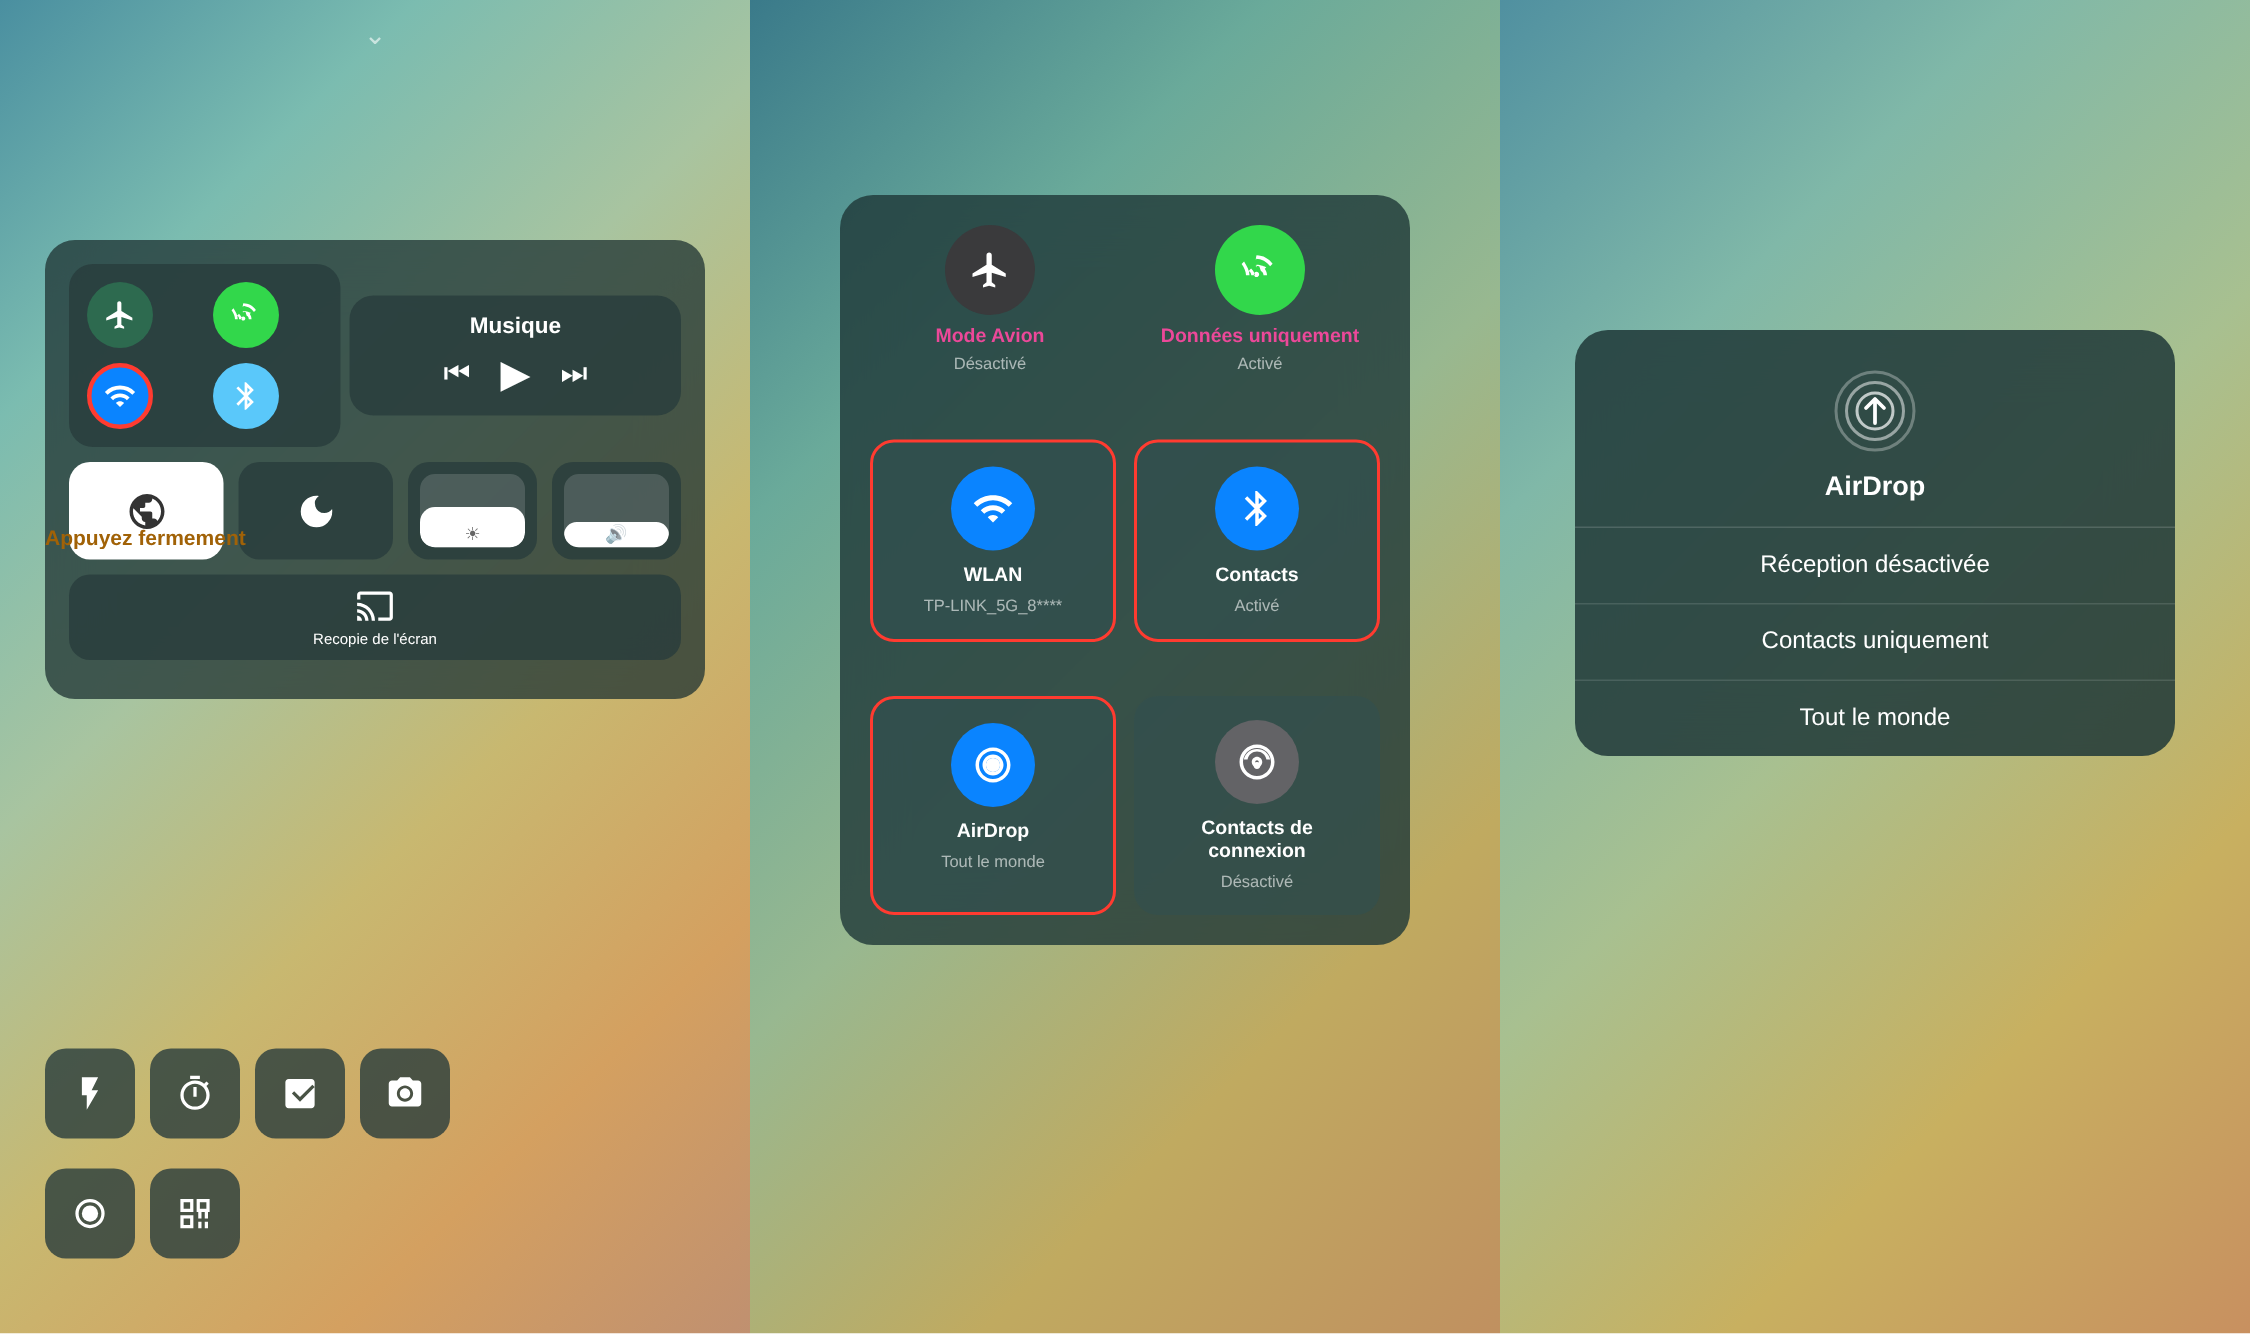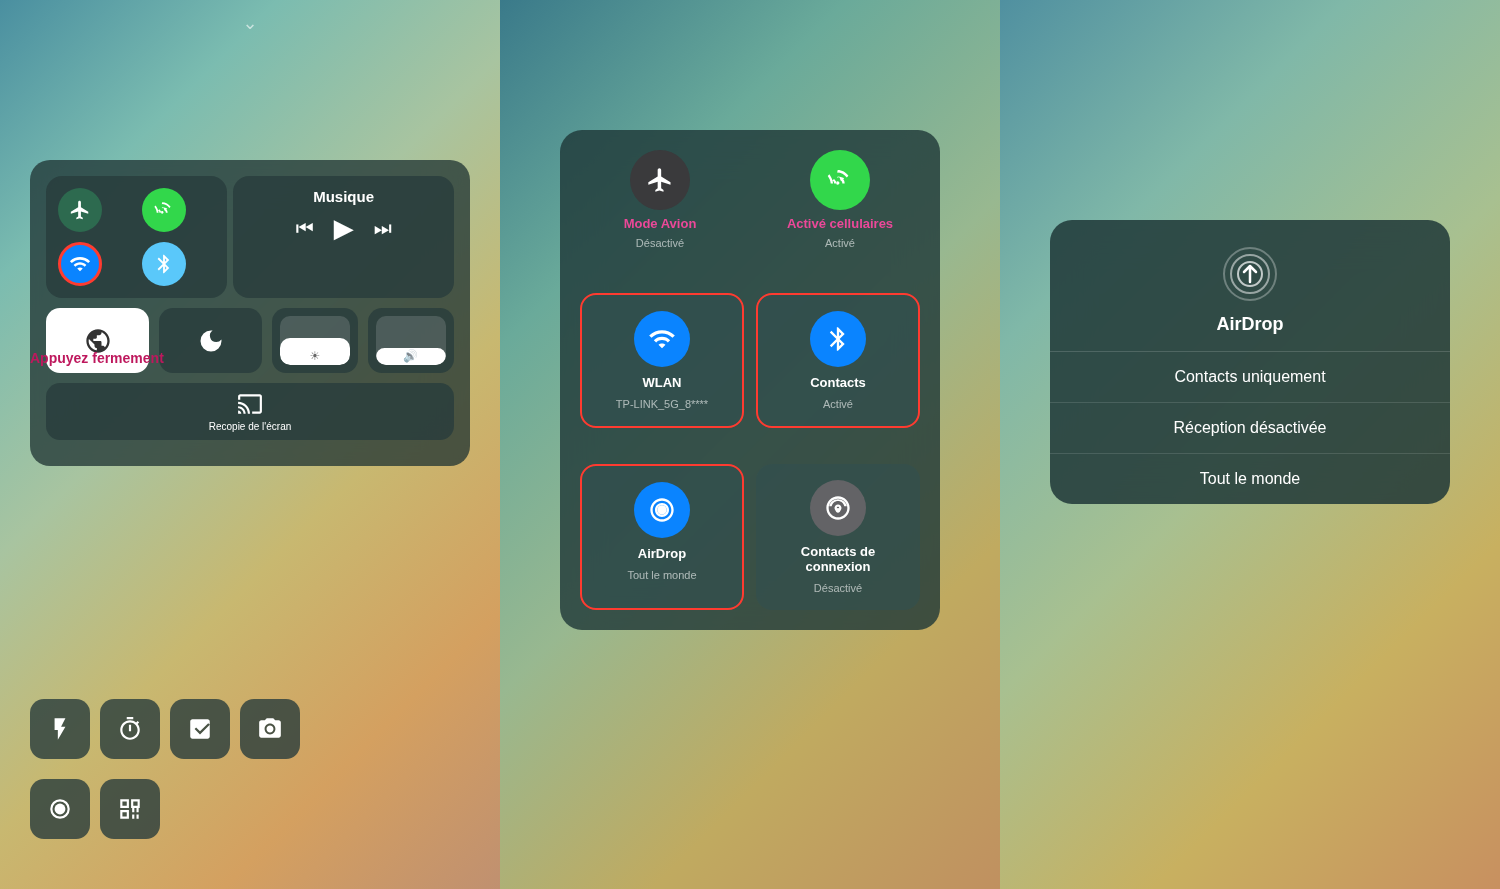--- a/index.html
+++ b/index.html
@@ -54,6 +54,7 @@
       display: flex;
       gap: 6px;
       margin-bottom: 10px;
+      align-items: center;
     }
 
     .cc-connectivity {

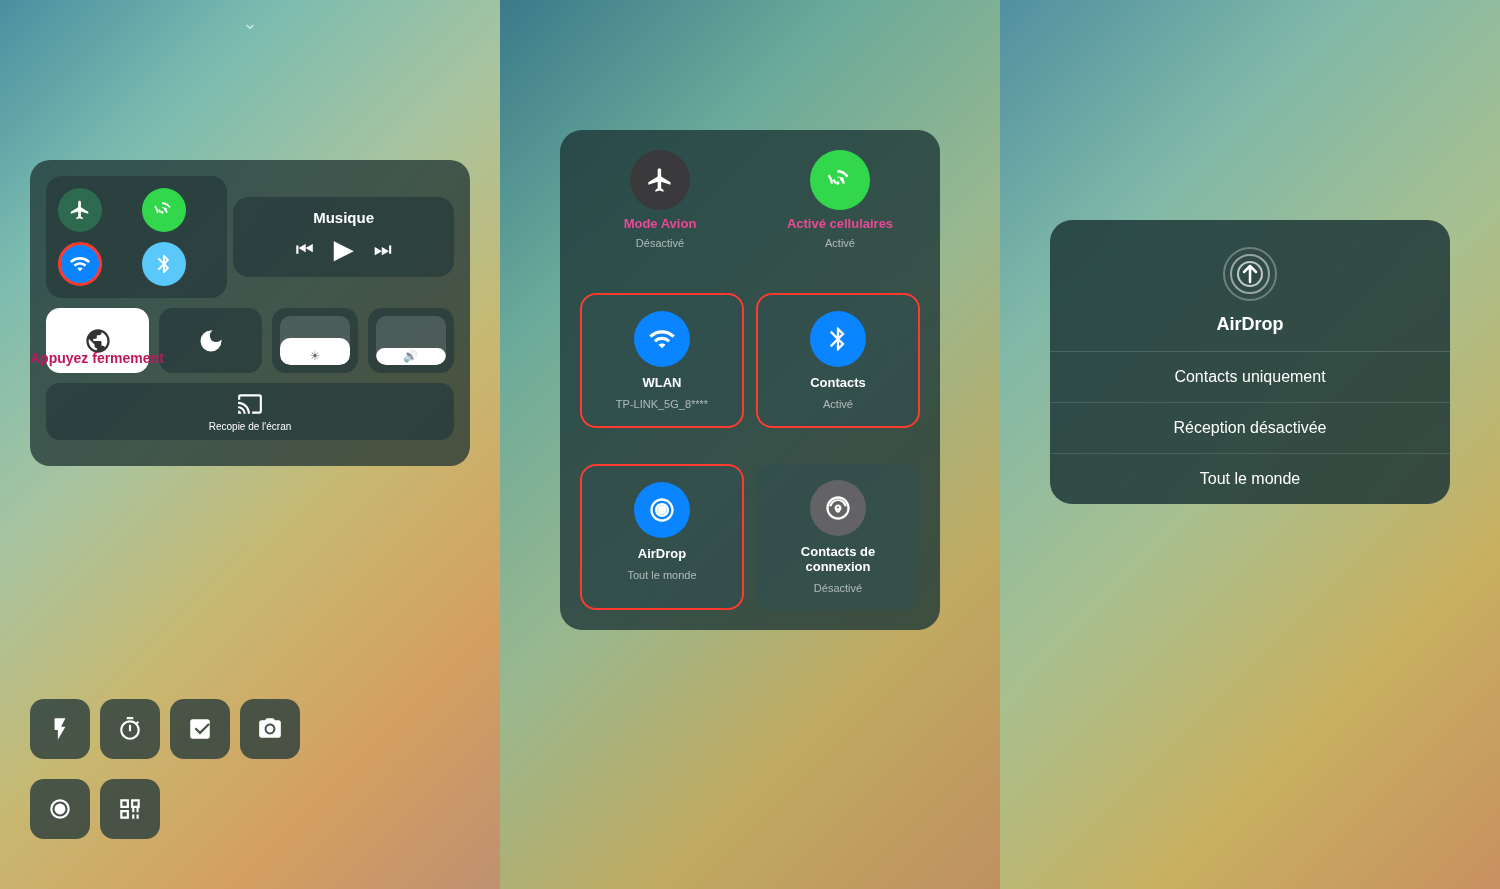--- a/index.html
+++ b/index.html
@@ -565,7 +565,7 @@
               <path d="M1.5 8.5l1.4-1.4C4.5 9.7 6 12.2 6 15H4c0-2.2-1-4.3-2.5-6.5zm4 4l1.4-1.4C8.3 12.5 9 13.7 9 15H7c0-1.1-.5-2.2-1.5-2.5zm7 0c1 .3 1.5 1.4 1.5 2.5h2c0-2.8-1.7-5-4.5-5.5l1 3zm-3-7c3.4 0 6.4 1.7 8.3 4.3l1.4-1.4C17.2 5.5 13.8 3.5 10 3.5L9.5 6l1-.5zm0 4c1.9 0 3.6.9 4.7 2.3l1.4-1.4C14.7 10.1 12.5 9 10 9V10.5zM10 13c-.8 0-1.5.7-1.5 1.5S9.2 16 10 16s1.5-.7 1.5-1.5S10.8 13 10 13z"></path>
             </svg>
         </div>
-        <div class="conn-label-title">Activé cellulaires</div>
+        <div class="conn-label-title">Données uniquement</div>
         <div class="conn-label-sub">Activé</div>
       </div>
     </div>

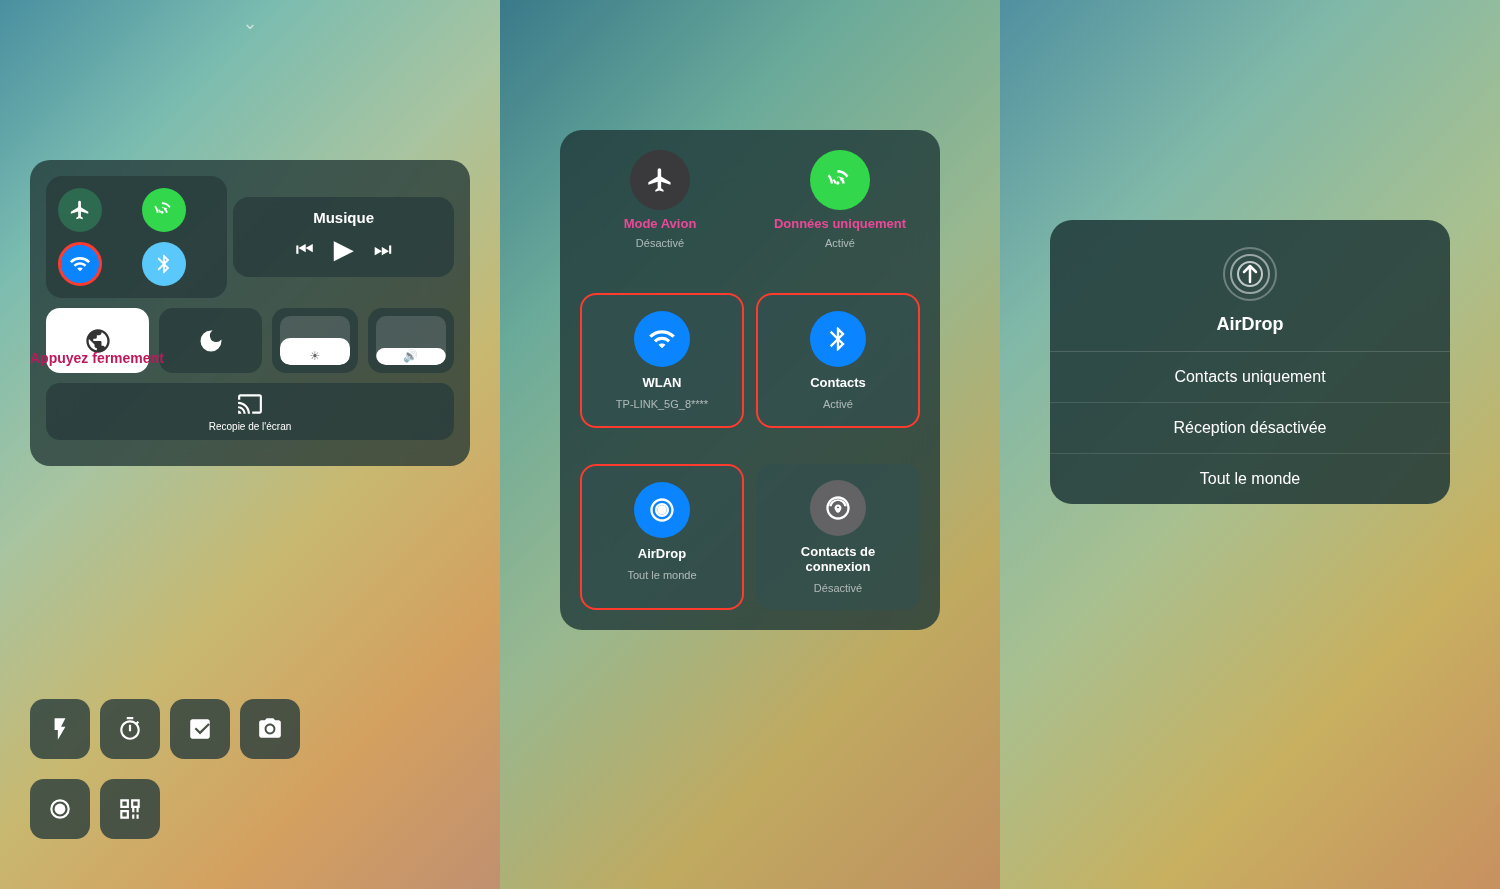--- a/index.html
+++ b/index.html
@@ -234,7 +234,7 @@
     
     .appuyez-label {
       position: absolute;
-      color: #be185d;
+      color: #a16207;
       font-size: 14px;
       font-weight: 700;
       top: 350px;

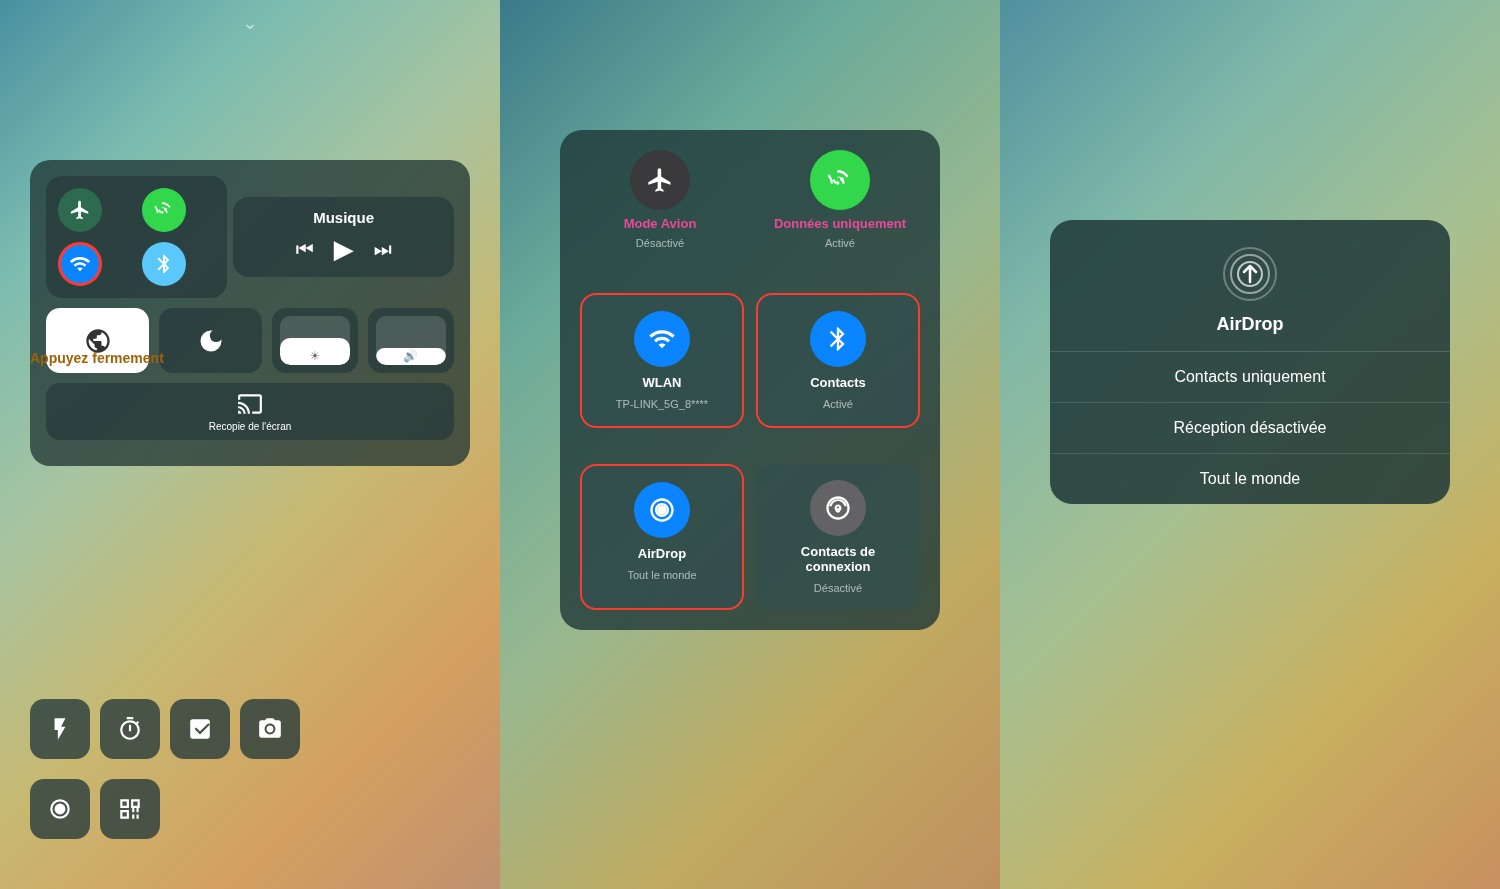--- a/index.html
+++ b/index.html
@@ -638,10 +638,10 @@
     </div>
 
     <div class="airdrop-menu-item">
+      <span>Réception désactivée</span>
+    </div>
+    <div class="airdrop-menu-item">
       <span>Contacts uniquement</span>
-    </div>
-    <div class="airdrop-menu-item">
-      <span>Réception désactivée</span>
     </div>
     <div class="airdrop-menu-item">
       <span>Tout le monde</span>

